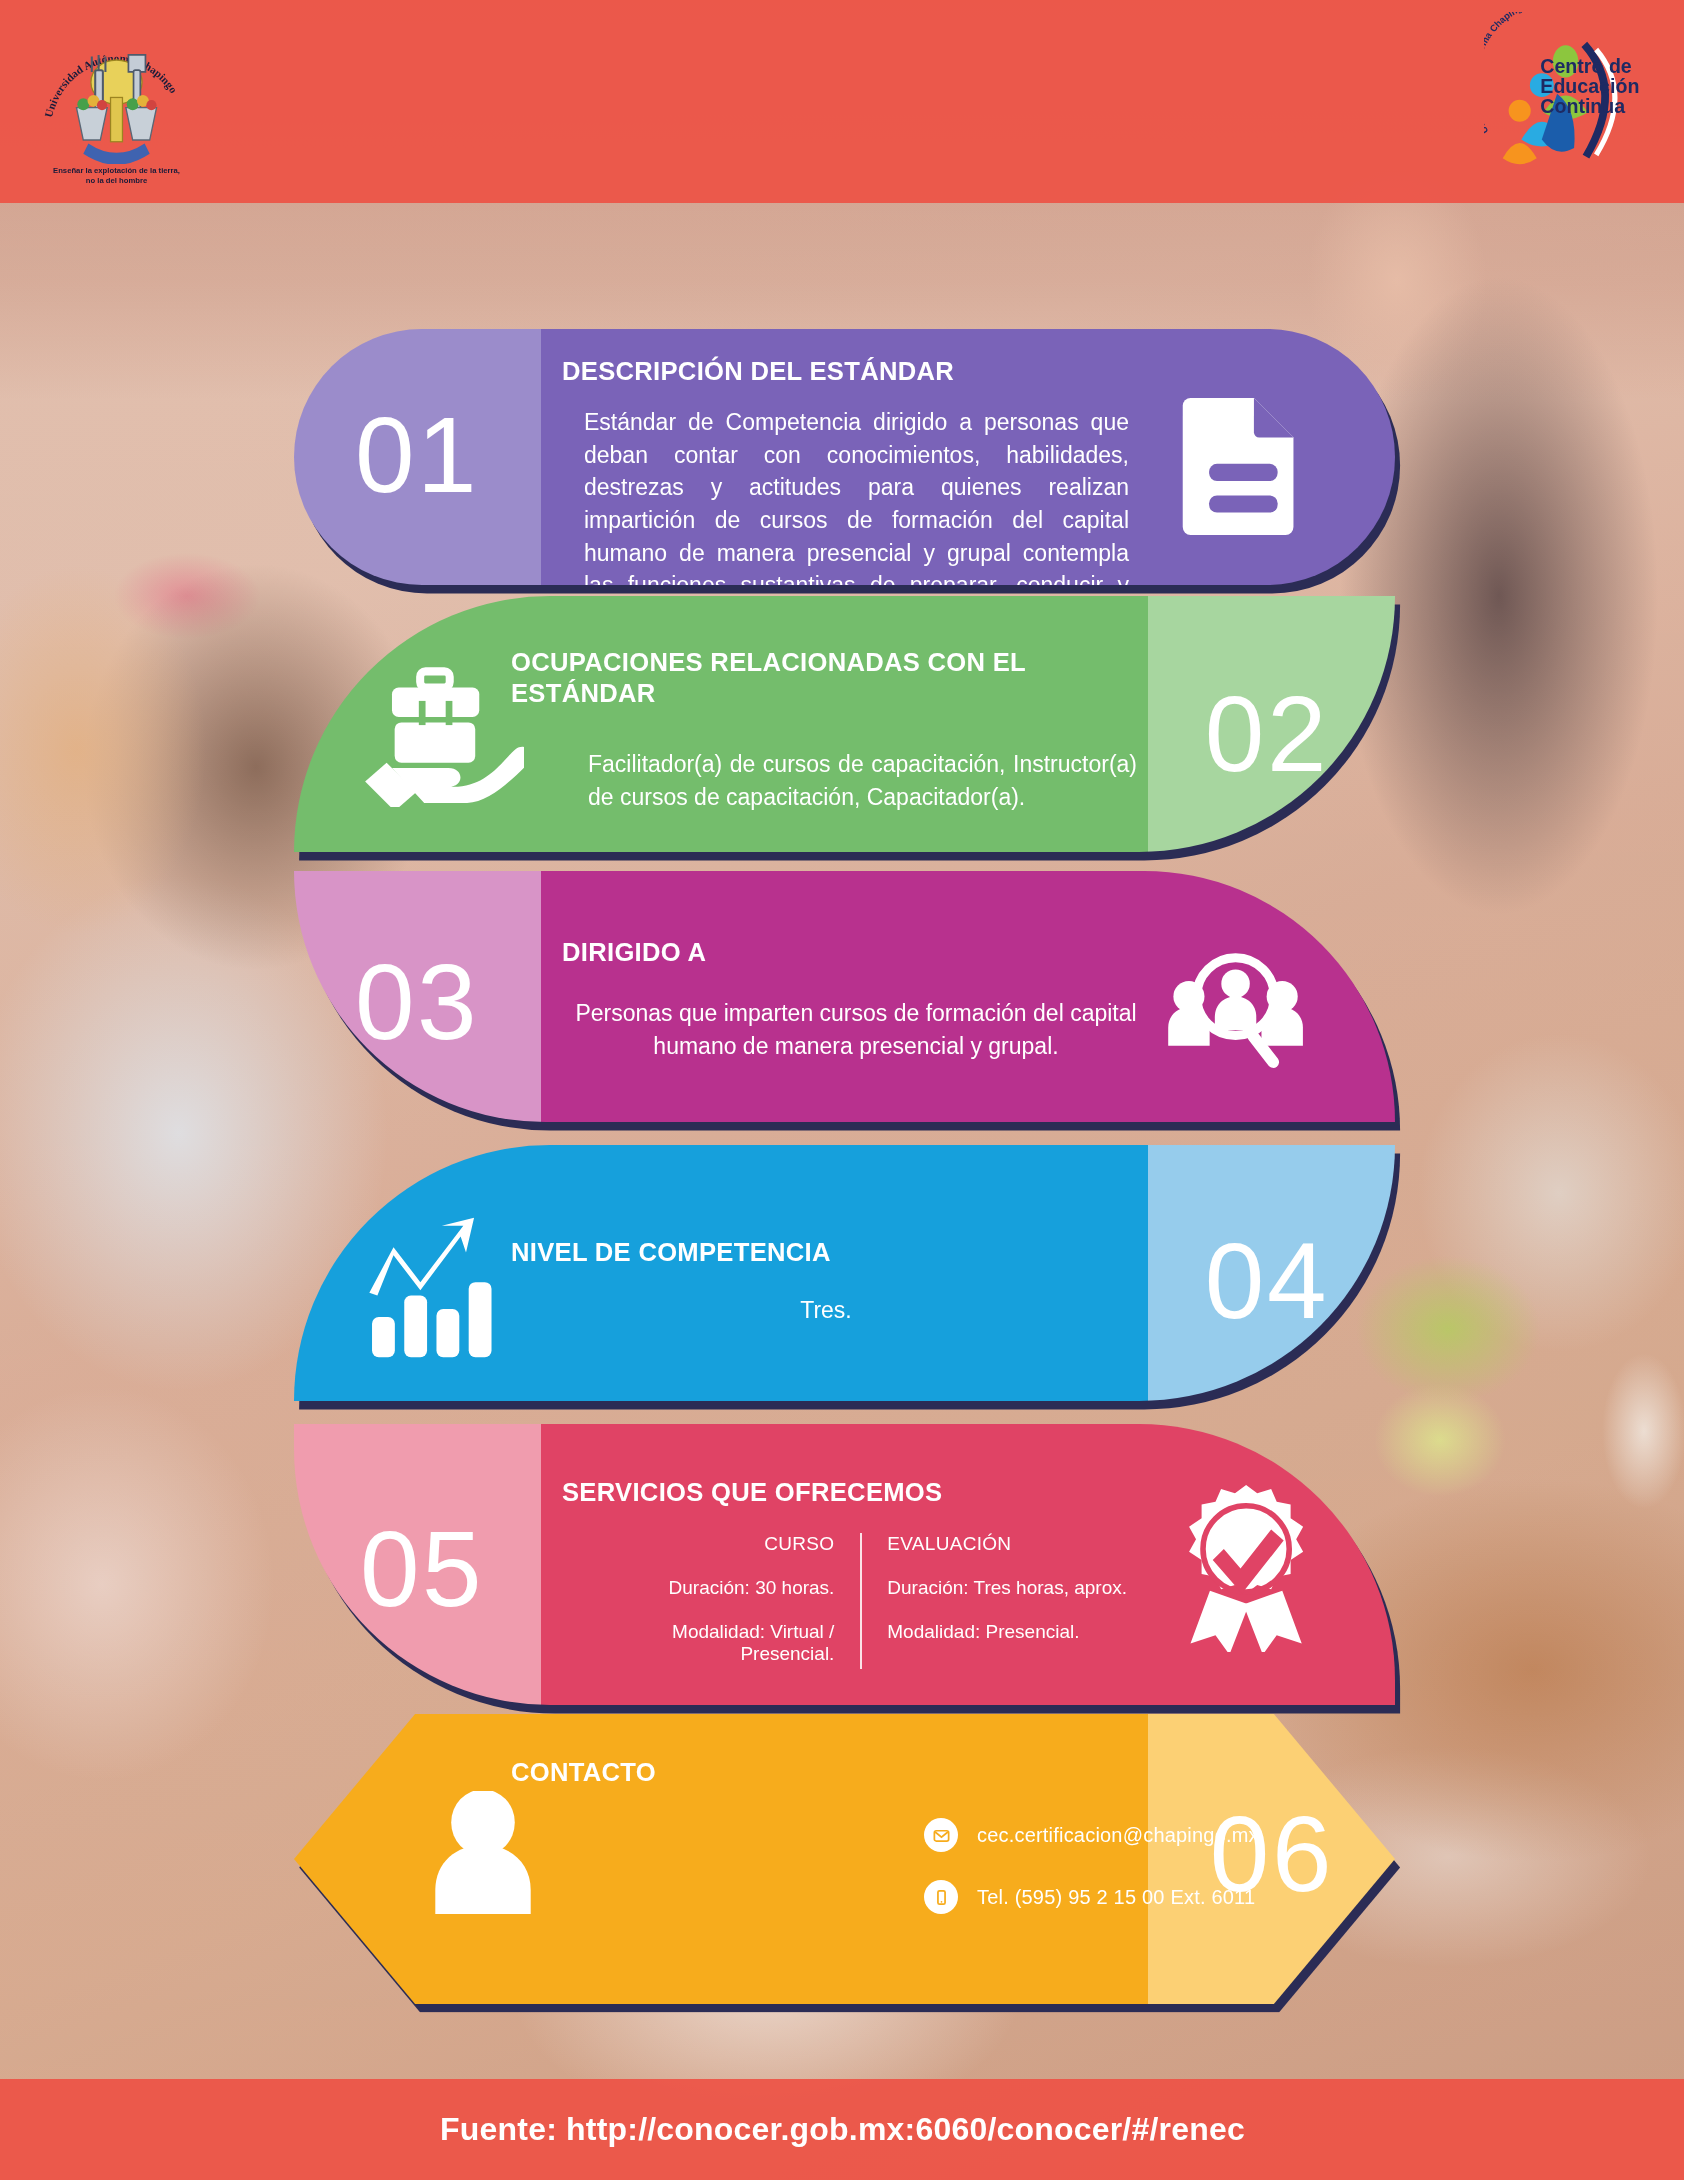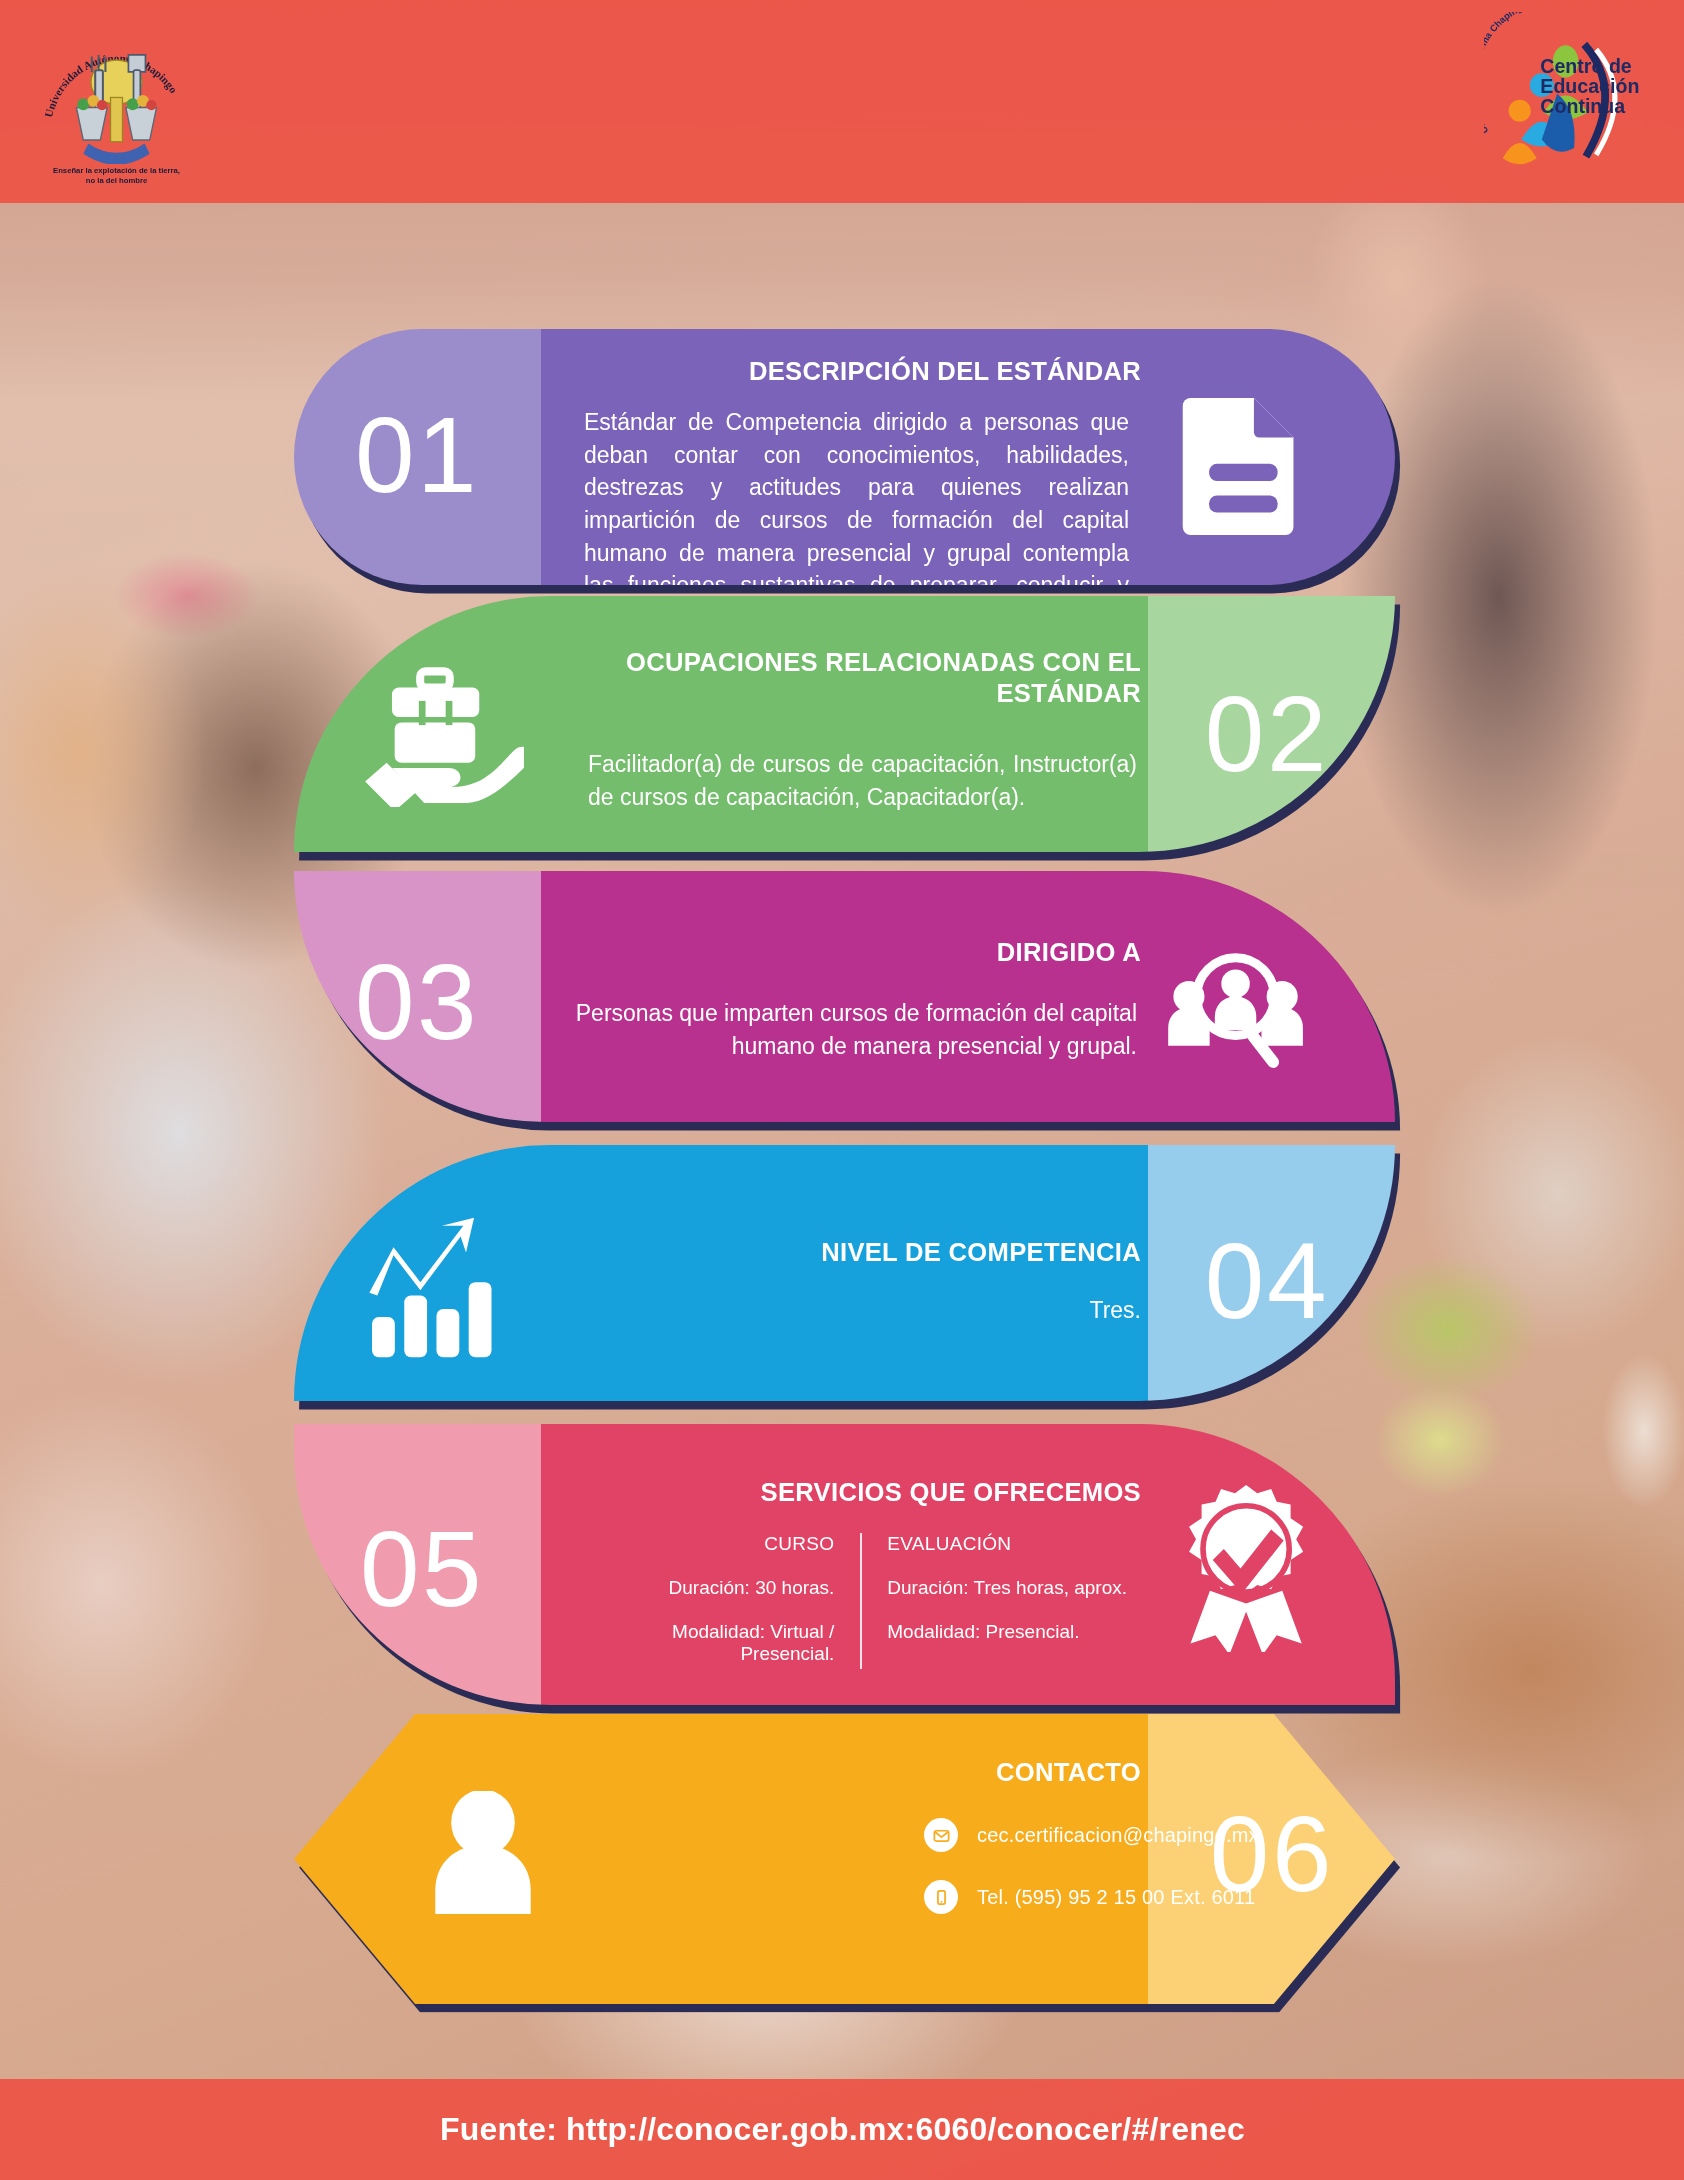--- a/index.html
+++ b/index.html
@@ -113,7 +113,7 @@
   }
   .sec-title {
     position: absolute; color: #ffffff; font-weight: bold; font-size: 25.6px;
-    text-align: right; letter-spacing: 0.3px; line-height: 1.22;
+    text-align: left; letter-spacing: 0.3px; line-height: 1.22;
   }
   .sec-body {
     position: absolute; color: #ffffff; font-size: 23px; line-height: 1.42;

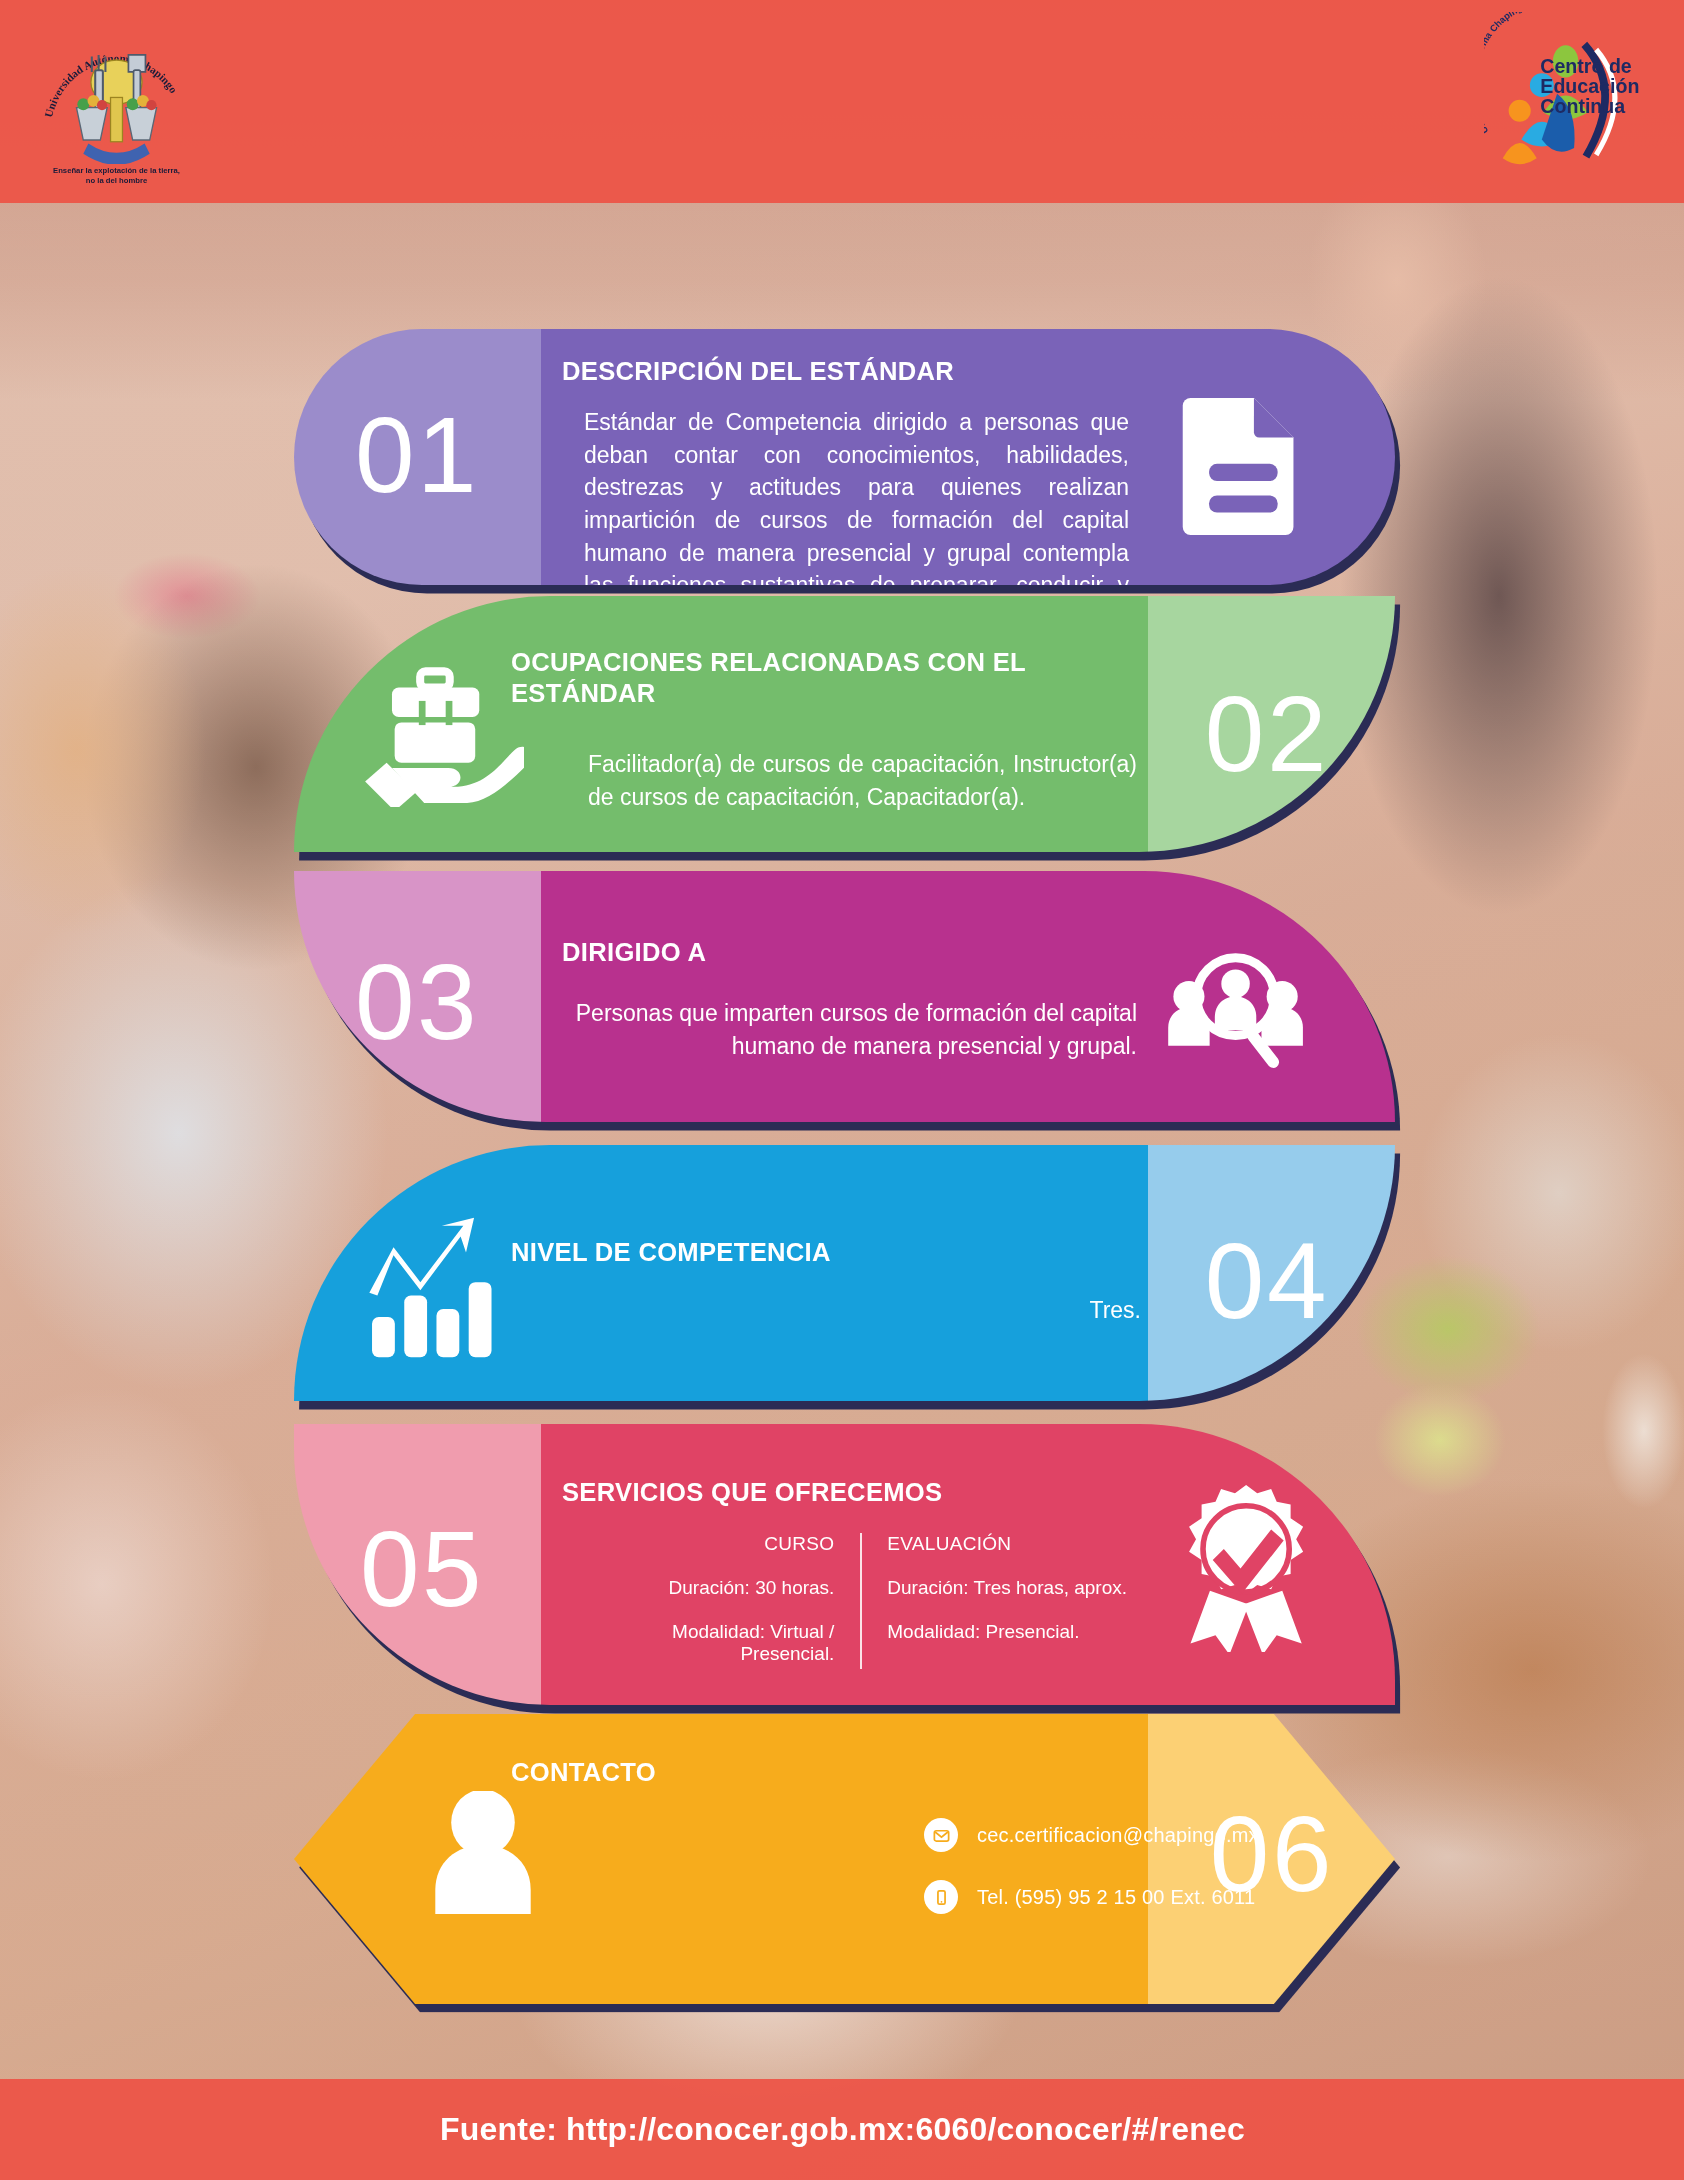--- a/index.html
+++ b/index.html
@@ -119,7 +119,7 @@
     position: absolute; color: #ffffff; font-size: 23px; line-height: 1.42;
     text-align: justify; text-justify: inter-word;
   }
-  .sec-body.center { text-align: right; }
+  .sec-body.center { text-align: center; }
   .glyph { position: absolute; }
 
   

